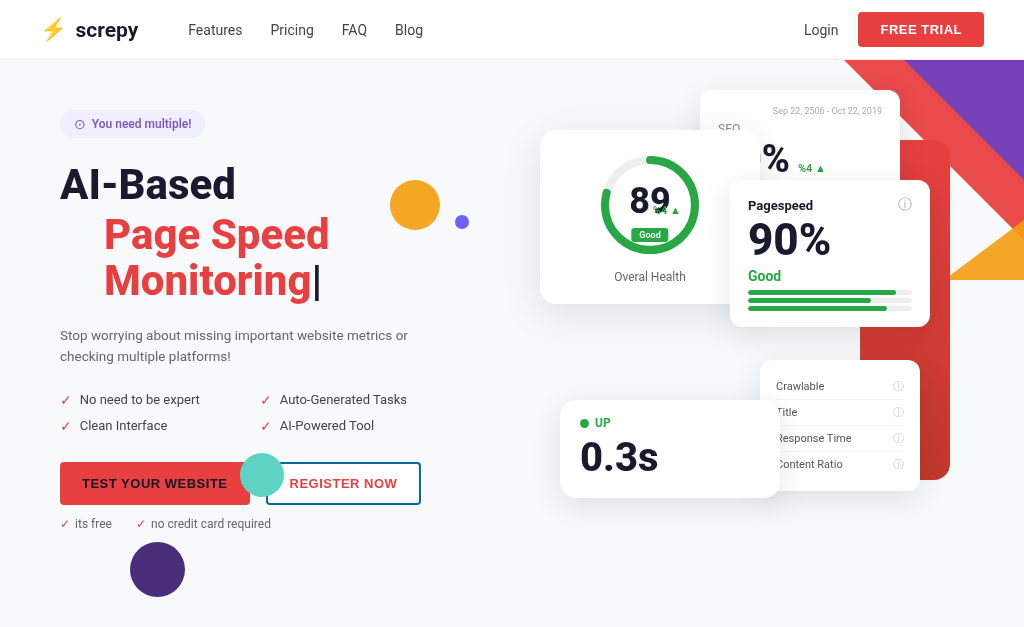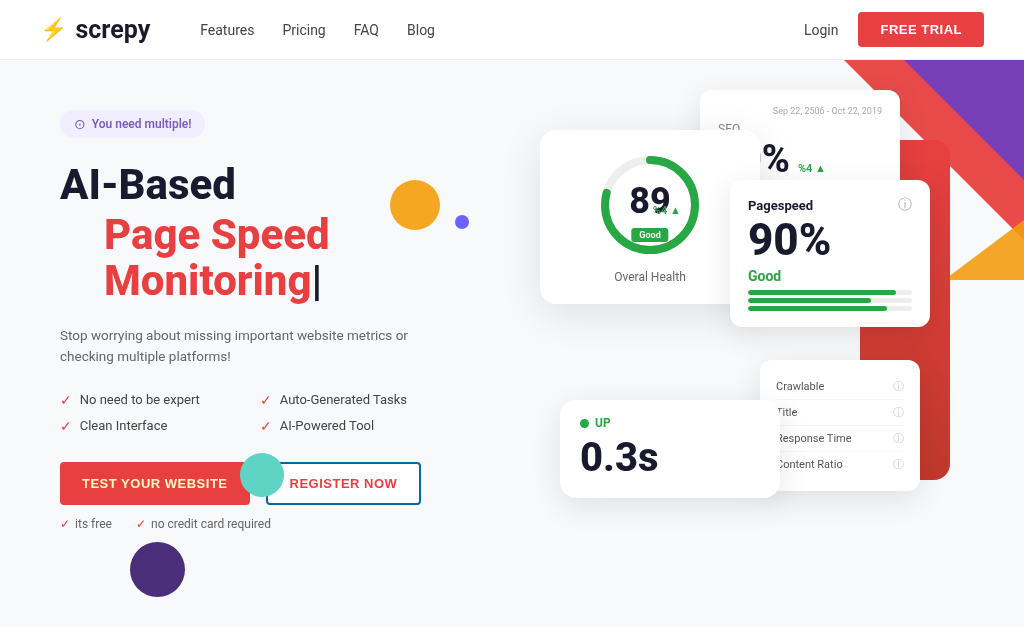--- a/index.html
+++ b/index.html
@@ -27,7 +27,7 @@
       font-size: 22px;
     }
     .logo-text {
-      font-size: 25px;
+      font-size: 21px;
       font-weight: 700;
       color: #1a1a2e;
     }

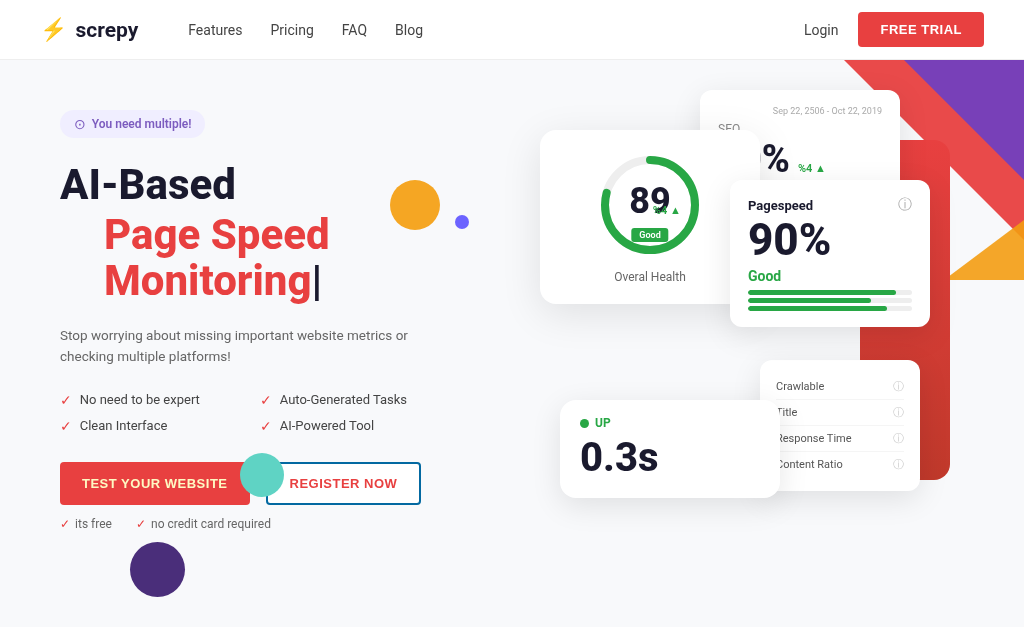--- a/index.html
+++ b/index.html
@@ -157,7 +157,7 @@
     }
     .btn-test {
       background: #e84040;
-      color: #fef9c3;
+      color: #0f172a;
       border: none;
       padding: 14px 22px;
       border-radius: 4px;

